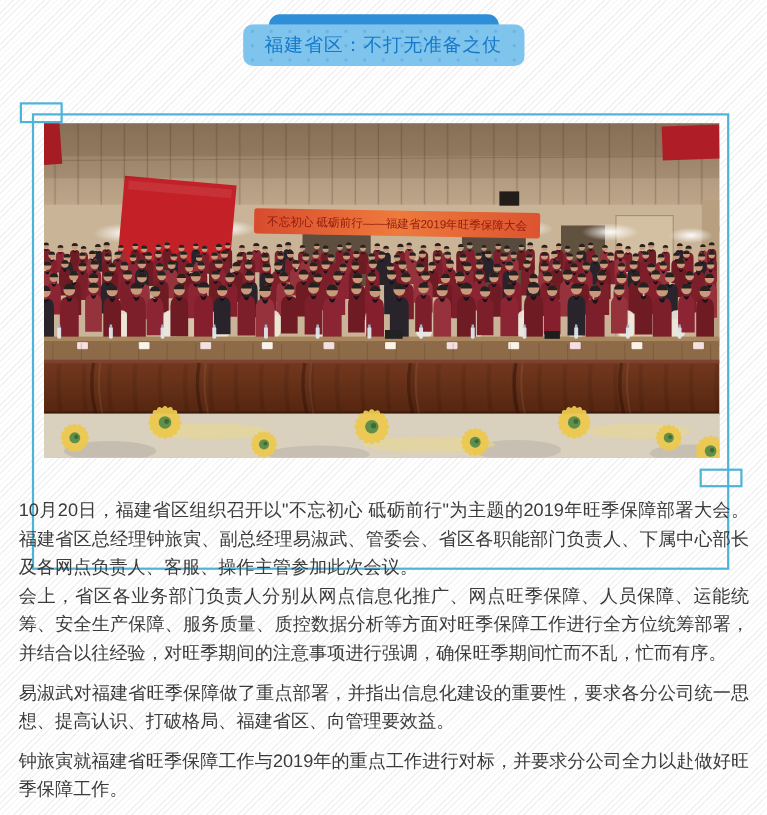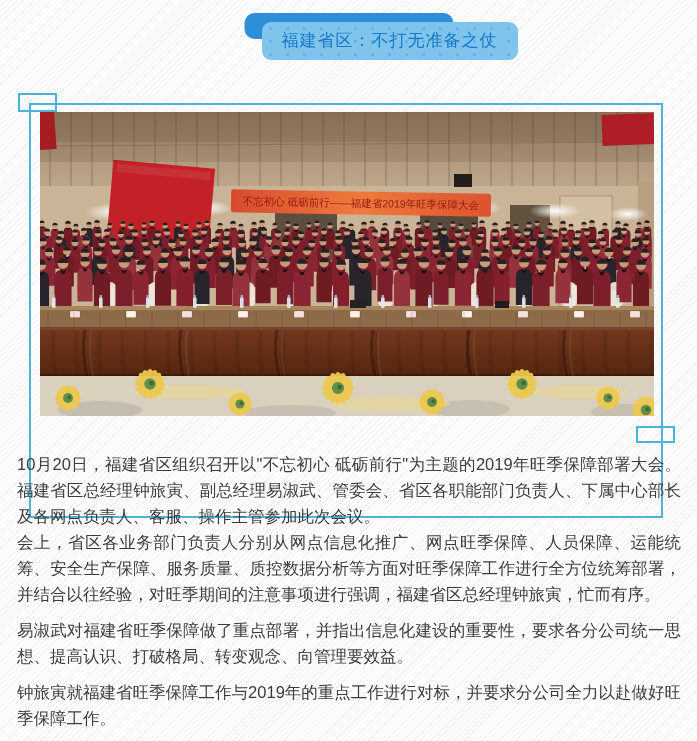--- a/index.html
+++ b/index.html
@@ -20,7 +20,7 @@
     background-color:#7fc4ec;
     background-image:radial-gradient(circle, rgba(30,110,180,.20) 1.6px, transparent 1.8px);
     background-size:17px 13px;
-    color:#1678c8;font-size:17px;letter-spacing:1px;white-space:nowrap;margin-left:41px;
+    color:#1678c8;font-size:17px;letter-spacing:1px;white-space:nowrap;
   }
   
   .photo-frame{

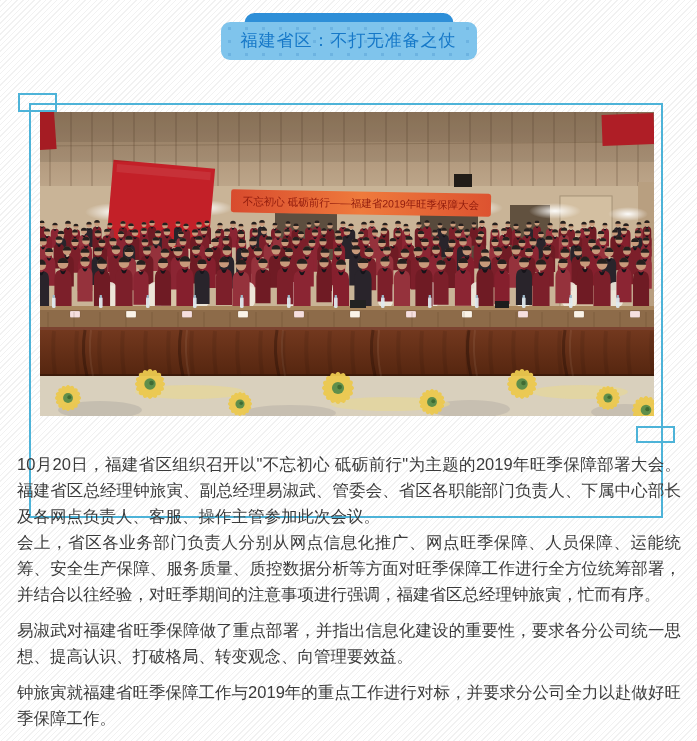--- a/index.html
+++ b/index.html
@@ -540,7 +540,7 @@
 
 <div class="article">
   <p>10月20日，福建省区组织召开以"不忘初心 砥砺前行"为主题的2019年旺季保障部署大会。福建省区总经理钟旅寅、副总经理易淑武、管委会、省区各职能部门负责人、下属中心部长及各网点负责人、客服、操作主管参加此次会议。</p>
-  <p>会上，省区各业务部门负责人分别从网点信息化推广、网点旺季保障、人员保障、运能统筹、安全生产保障、服务质量、质控数据分析等方面对旺季保障工作进行全方位统筹部署，并结合以往经验，对旺季期间的注意事项进行强调，福建省区总经理钟旅寅，忙而有序。</p>
+  <p>会上，省区各业务部门负责人分别从网点信息化推广、网点旺季保障、人员保障、运能统筹、安全生产保障、服务质量、质控数据分析等方面对旺季保障工作进行全方位统筹部署，并结合以往经验，对旺季期间的注意事项进行强调，确保旺季期间忙而不乱，忙而有序。</p>
   <p class="gap">易淑武对福建省旺季保障做了重点部署，并指出信息化建设的重要性，要求各分公司统一思想、提高认识、打破格局、转变观念、向管理要效益。</p>
   <p class="gap">钟旅寅就福建省旺季保障工作与2019年的重点工作进行对标，并要求分公司全力以赴做好旺季保障工作。</p>
 </div>

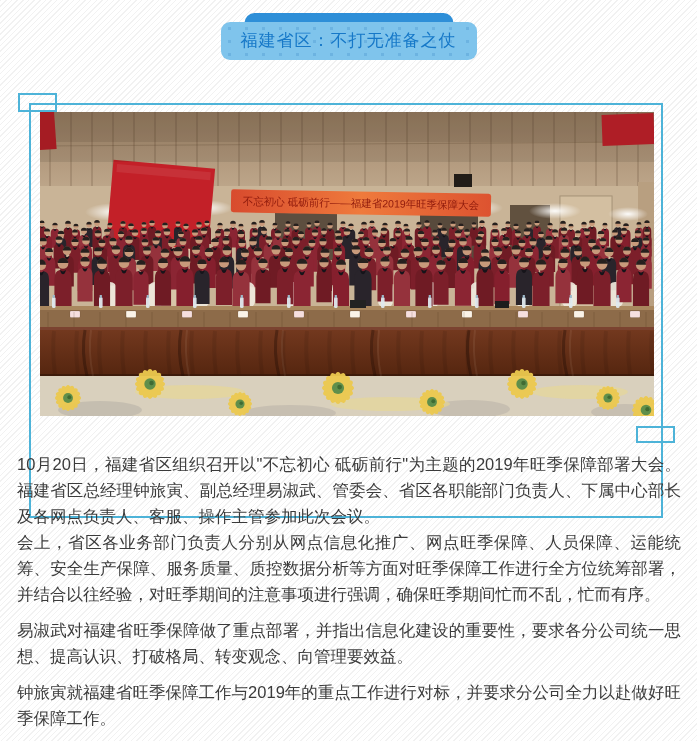--- a/index.html
+++ b/index.html
@@ -541,7 +541,7 @@
 <div class="article">
   <p>10月20日，福建省区组织召开以"不忘初心 砥砺前行"为主题的2019年旺季保障部署大会。福建省区总经理钟旅寅、副总经理易淑武、管委会、省区各职能部门负责人、下属中心部长及各网点负责人、客服、操作主管参加此次会议。</p>
   <p>会上，省区各业务部门负责人分别从网点信息化推广、网点旺季保障、人员保障、运能统筹、安全生产保障、服务质量、质控数据分析等方面对旺季保障工作进行全方位统筹部署，并结合以往经验，对旺季期间的注意事项进行强调，确保旺季期间忙而不乱，忙而有序。</p>
-  <p class="gap">易淑武对福建省旺季保障做了重点部署，并指出信息化建设的重要性，要求各分公司统一思想、提高认识、打破格局、转变观念、向管理要效益。</p>
+  <p class="gap">易淑武对福建省旺季保障做了重点部署，并指出信息化建设的重要性，要求各分公司统一思想、提高认识、打破格局、福建省区、向管理要效益。</p>
   <p class="gap">钟旅寅就福建省旺季保障工作与2019年的重点工作进行对标，并要求分公司全力以赴做好旺季保障工作。</p>
 </div>
 

